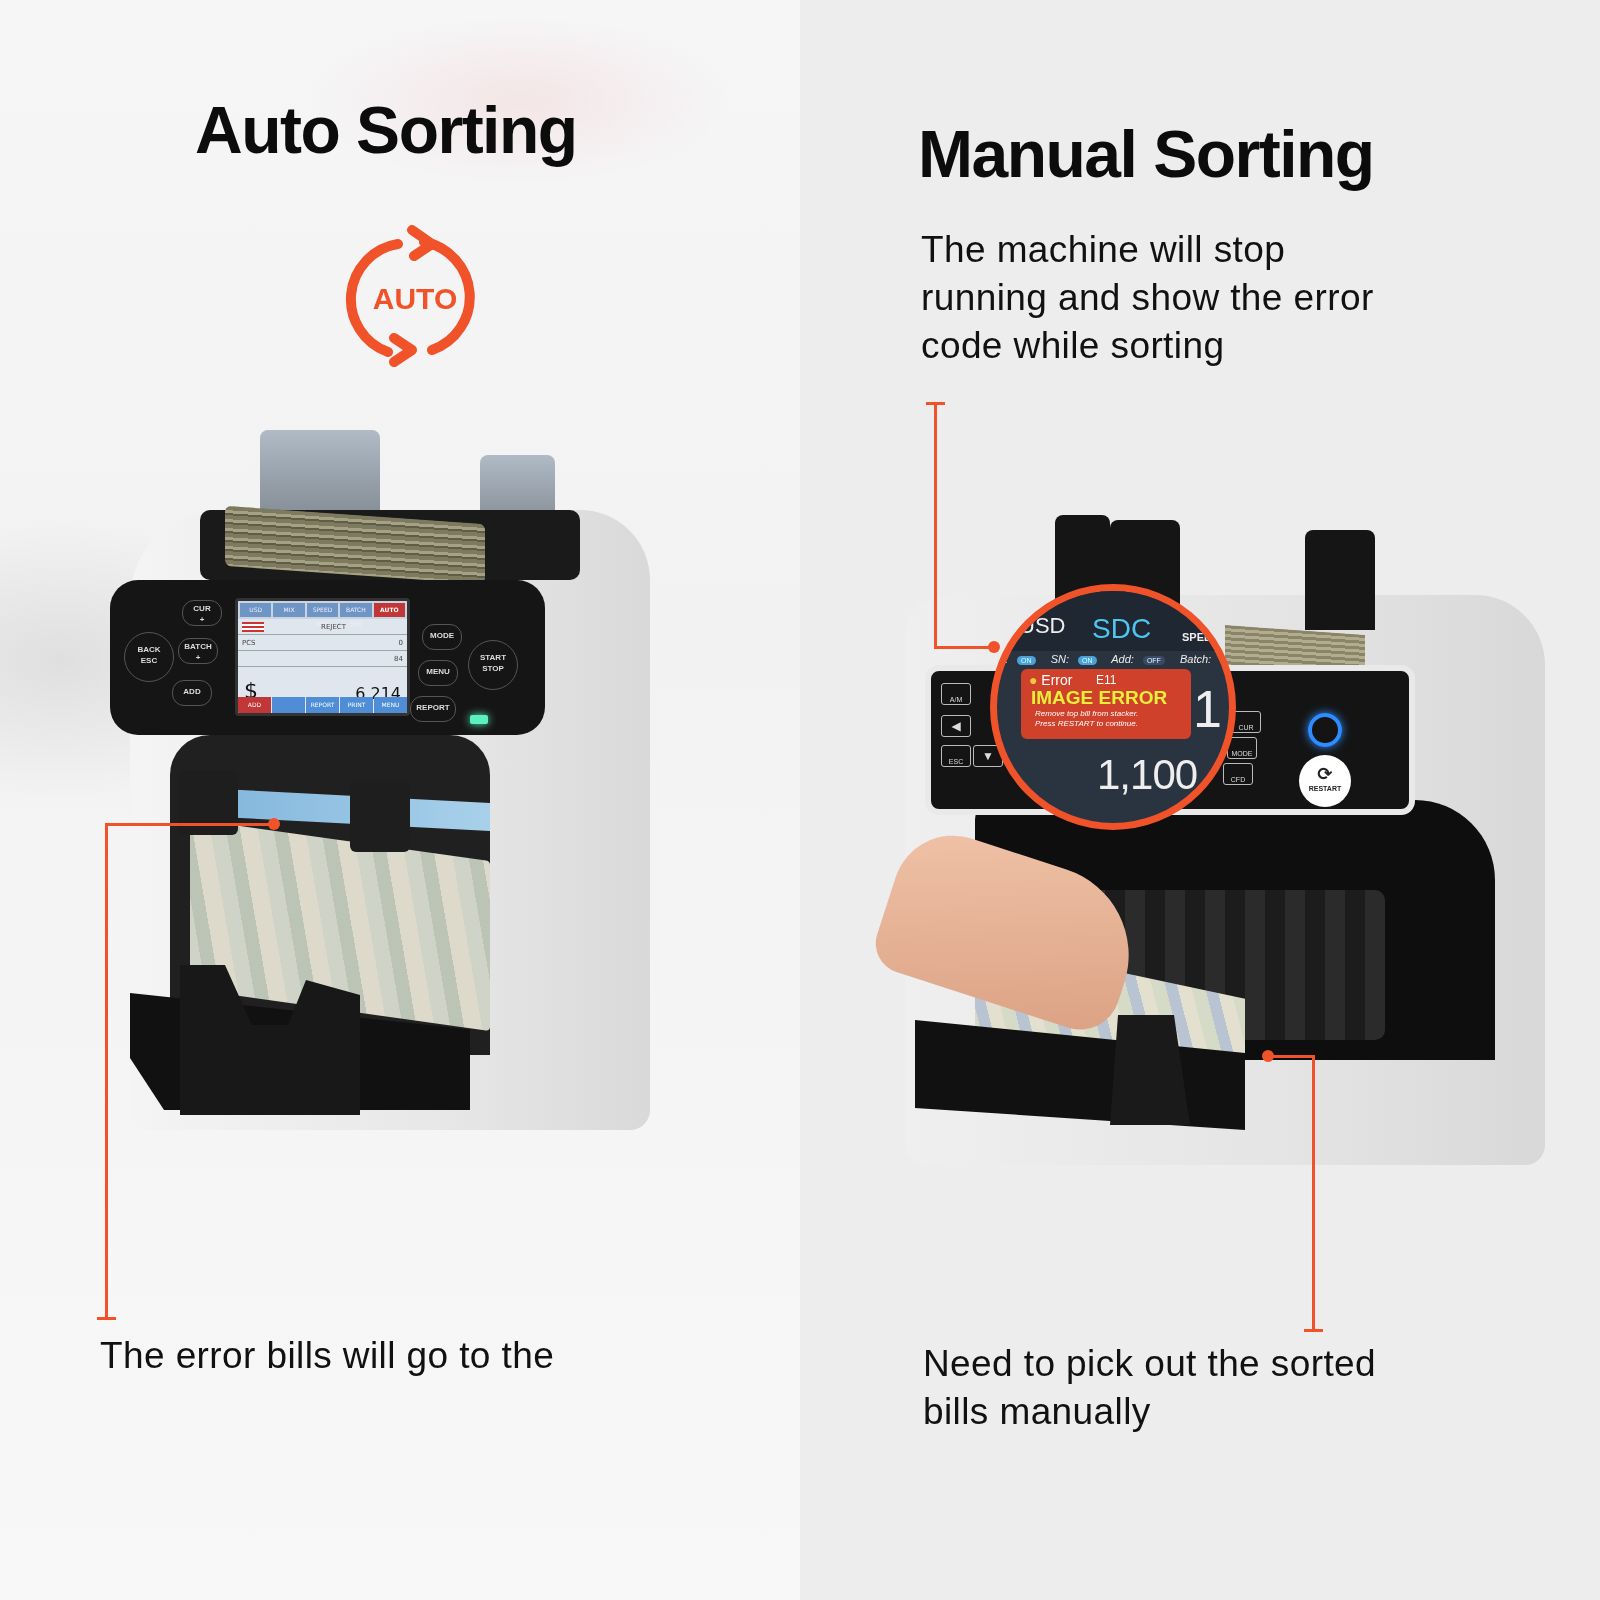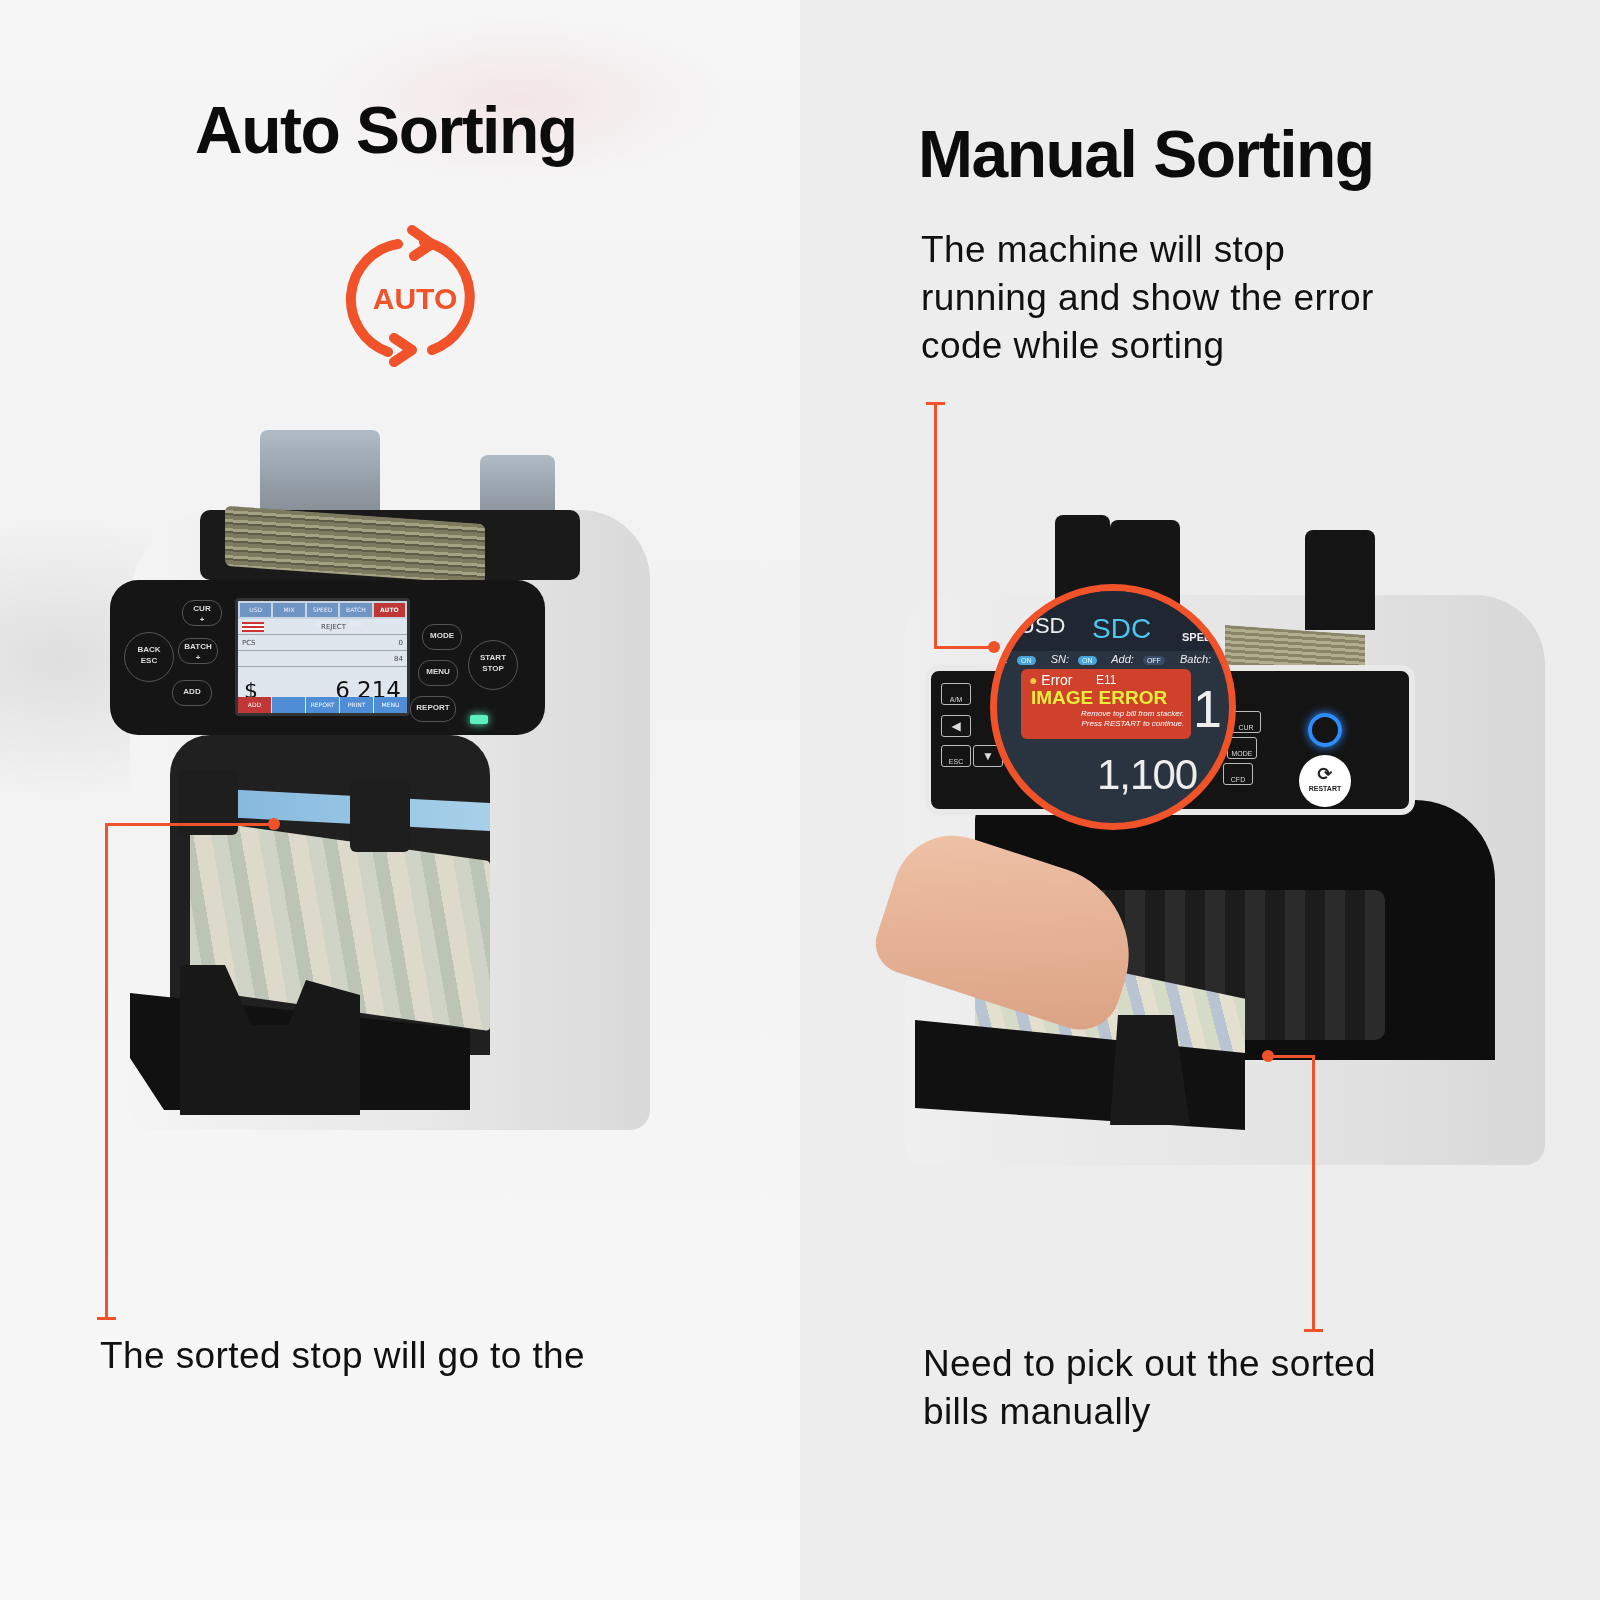--- a/index.html
+++ b/index.html
@@ -39,7 +39,7 @@
   .scr-row { height: 16px; font-size: 7px; color: #444; padding: 0 4px; display: flex; justify-content: space-between; align-items: center; border-bottom: 1px solid #9aa; }
   .scr-big { height: 36px; display: flex; justify-content: space-between; align-items: flex-end; padding: 0 6px; }
   .scr-sym { font-size: 22px; color: #111; }
-  .scr-amt { font-size: 23px; color: #111; }
+  .scr-amt { font-size: 16px; color: #111; }
   .scr-btns { position: absolute; bottom: 0; left: 0; right: 0; display: flex; gap: 1px; height: 16px; }
   .scr-btn { flex: 1; background: #4f8ed6; color: #fff; font-size: 6px; text-align: center; line-height: 16px; }
   .scr-btn.red { background: #c13636; }

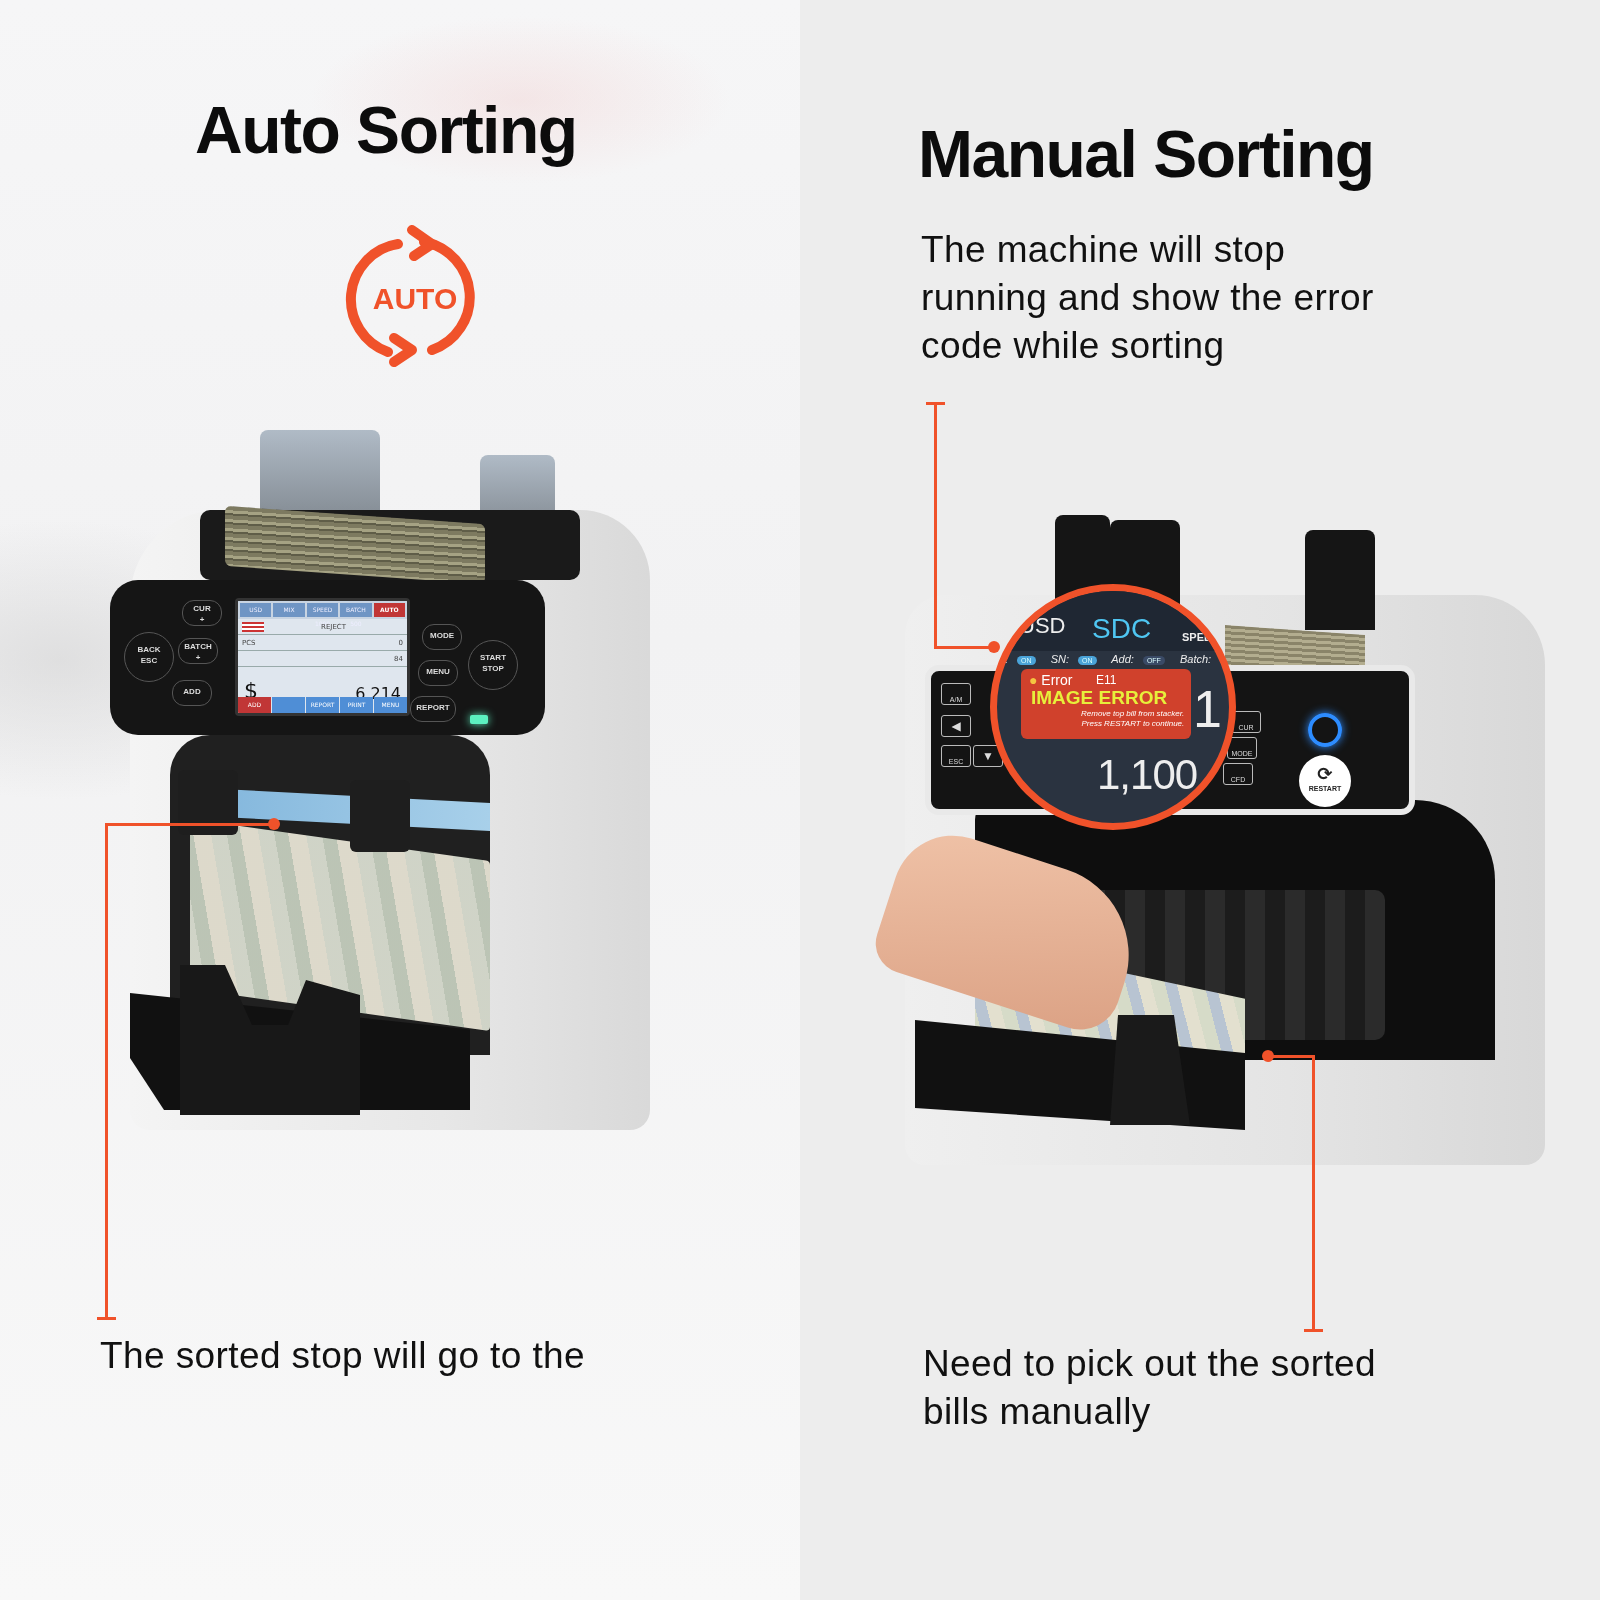--- a/index.html
+++ b/index.html
@@ -84,7 +84,7 @@
   .mg-err-lbl { position: absolute; left: 8px; top: 3px; font-size: 14px; color: #fff; }
   .mg-err-code { position: absolute; left: 75px; top: 4px; font-size: 12px; color: #fff; }
   .mg-err-title { position: absolute; left: 10px; top: 18px; font-size: 19px; color: #e7ef3b; font-weight: 700; white-space: nowrap; }
-  .mg-err-msg { position: absolute; left: 14px; top: 40px; font-size: 8px; color: #fff; line-height: 10px; text-align: right; font-style: italic; margin-left: 46px; }
+  .mg-err-msg { position: absolute; left: 14px; top: 40px; font-size: 8px; color: #fff; line-height: 10px; text-align: left; font-style: italic; }
   .mg-one { position: absolute; left: 196px; top: 88px; font-size: 52px; color: #eee; }
   .mg-count { position: absolute; left: 100px; top: 160px; font-size: 42px; color: #eee; letter-spacing: -1px; }
 </style>

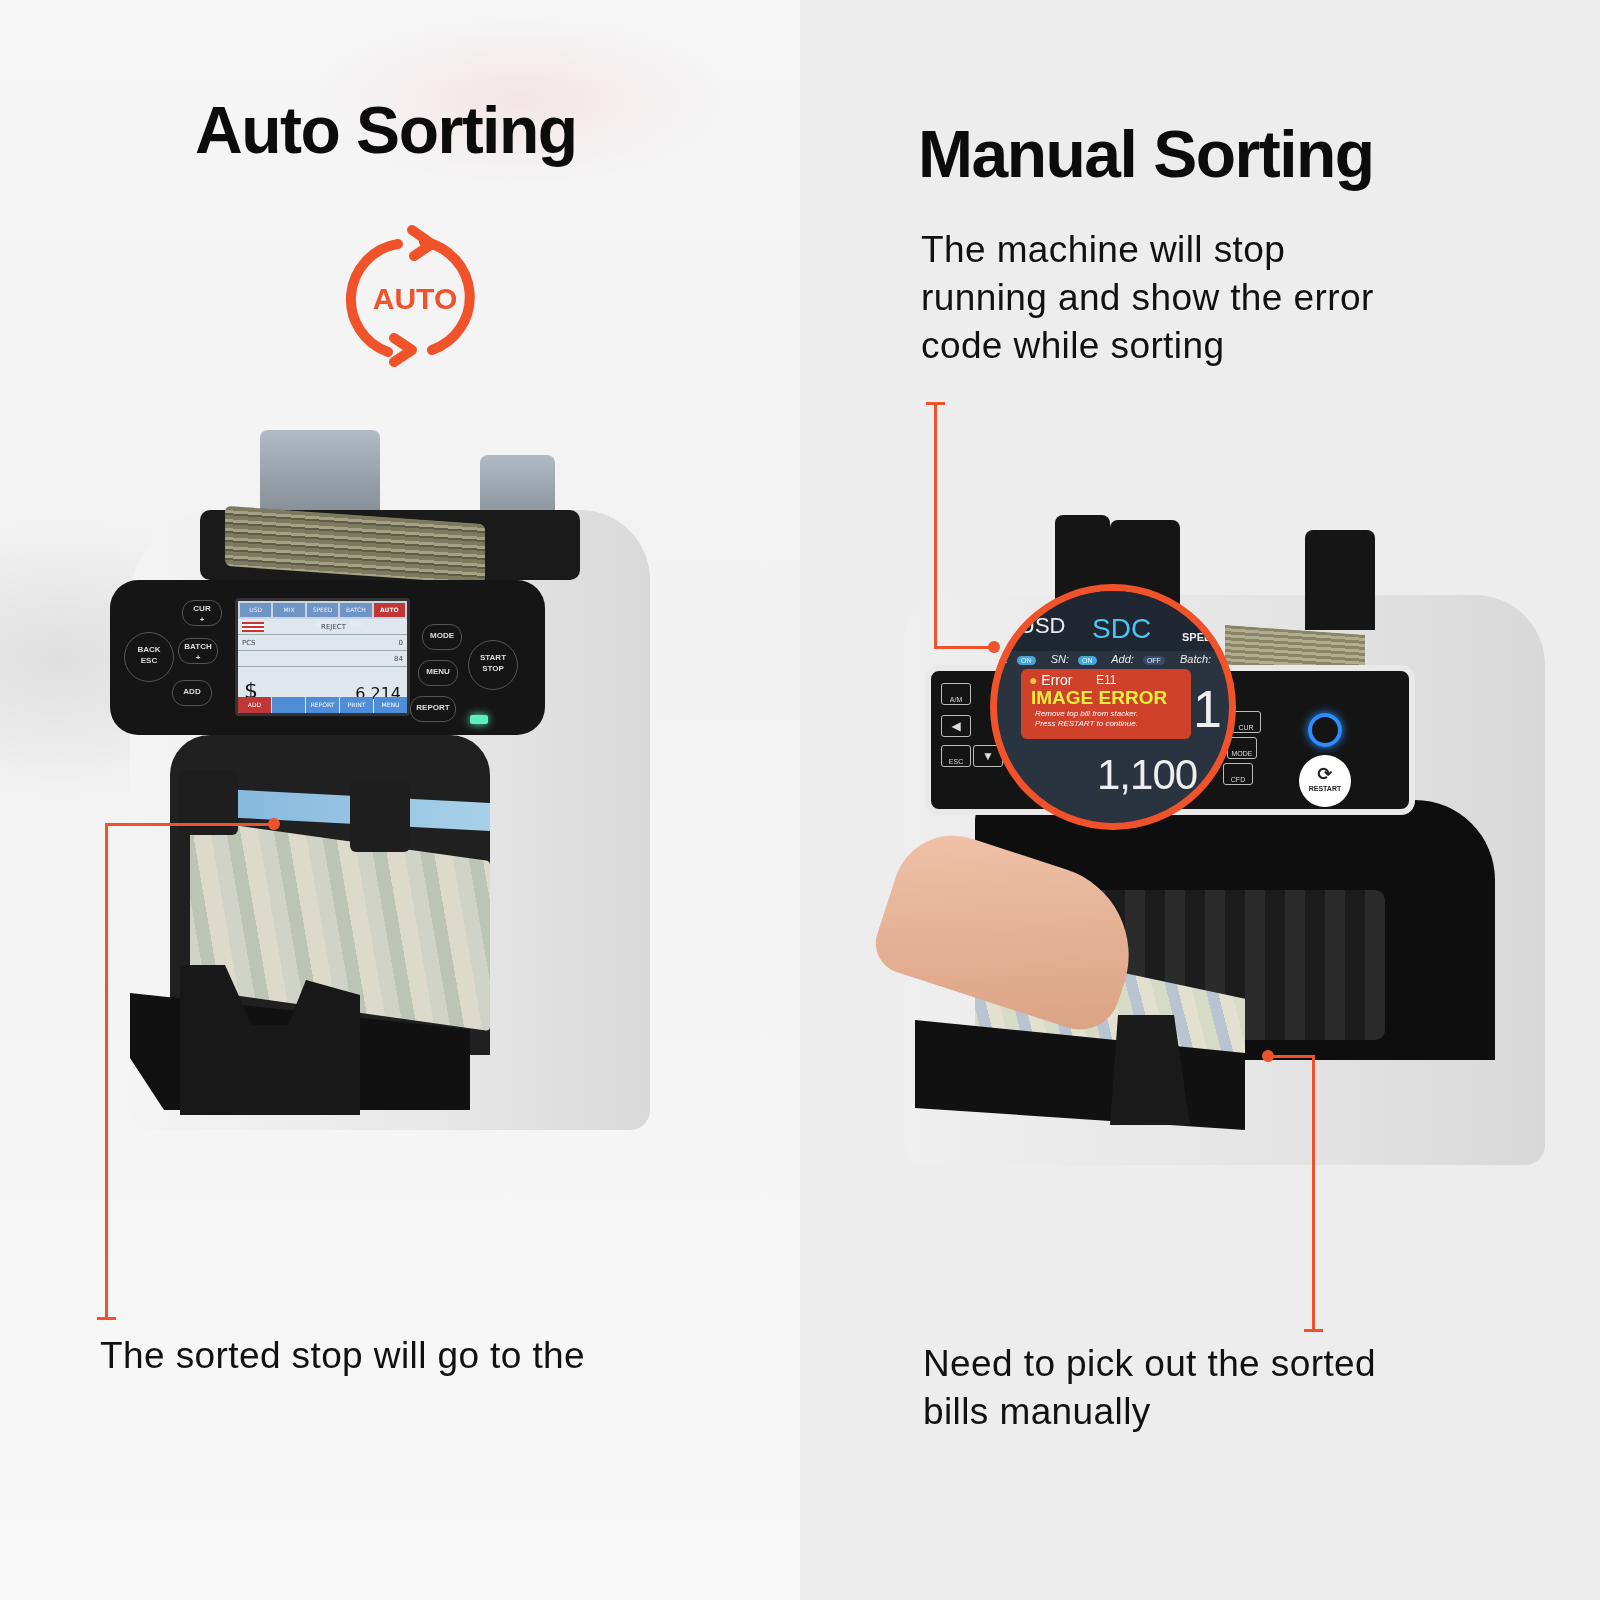--- a/index.html
+++ b/index.html
@@ -175,7 +175,7 @@
   <div class="callout-line" style="left:97px; top:1317px; width:19px; height:3px;"></div>
 
   <div class="desc" style="left:100px; top:1332px;">
-    <div>The sorted stop will go to the</div>
+    <div>The error bills will go to the</div>
   </div>
 </div>
 

